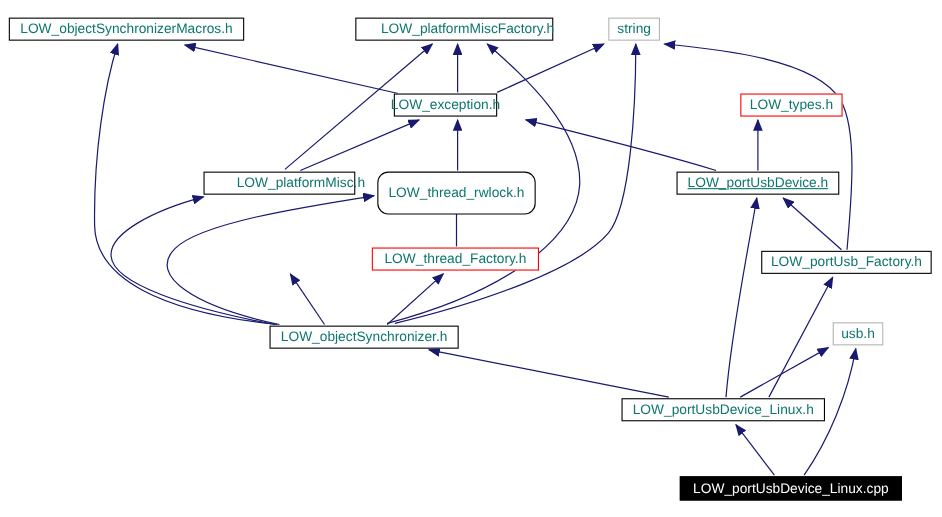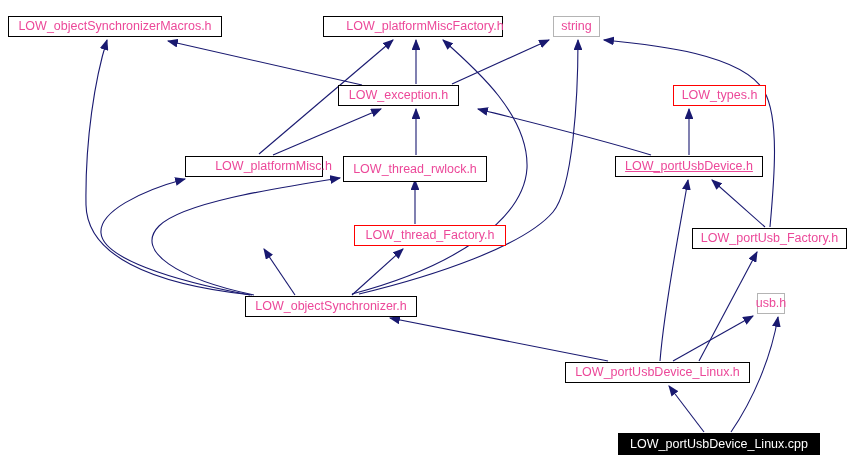--- a/index.html
+++ b/index.html
@@ -17,7 +17,7 @@
     display:flex;align-items:center;justify-content:center;
     border:1px solid #000000;
     background:#ffffff;
-    color:#ec4899;
+    color:#0f766e;
     font-size:12.5px;
     line-height:1;
     white-space:nowrap;

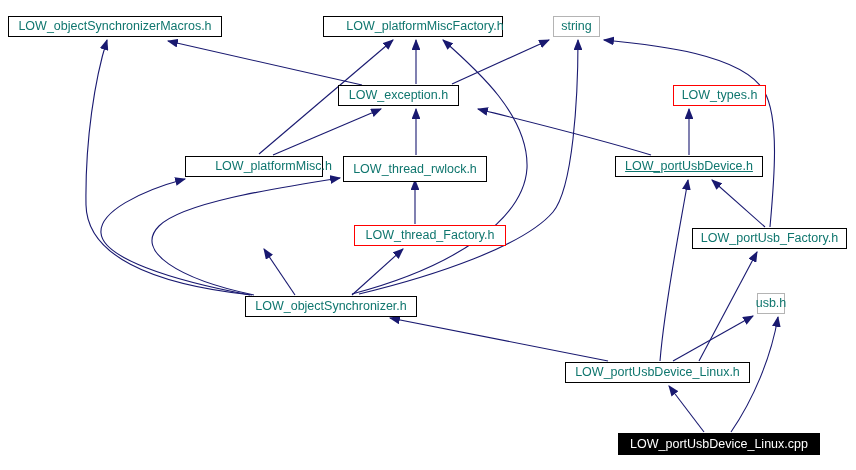--- a/index.html
+++ b/index.html
@@ -66,7 +66,7 @@
 <div class="node default" style="left: 8px; top: 16px; width: 214px; height: 21px;">LOW_objectSynchronizerMacros.h</div>
     <div class="node default" style="left: 323px; top: 16px; width: 180px; height: 21px; padding-left: 24px;">LOW_platformMiscFactory.h</div>
     <div class="node external" style="left: 553px; top: 16px; width: 47px; height: 21px;">string</div>
-    <div class="node default" style="left: 338px; top: 85px; width: 121px; height: 21px;">LOW_exception.h</div>
+    <div class="node default" style="left: 358px; top: 85px; width: 94px; height: 21px;">LOW_exception.h</div>
     <div class="node truncated" style="left: 645px; top: 85px; width: 93px; height: 21px; margin-left: 28px;">LOW_types.h</div>
     <div class="node default" style="left: 185px; top: 156px; width: 138px; height: 21px; padding-left: 39px;">LOW_platformMisc.h</div>
     <div class="node default" style="left: 343px; top: 156px; width: 144px; height: 26px;">LOW_thread_rwlock.h</div>

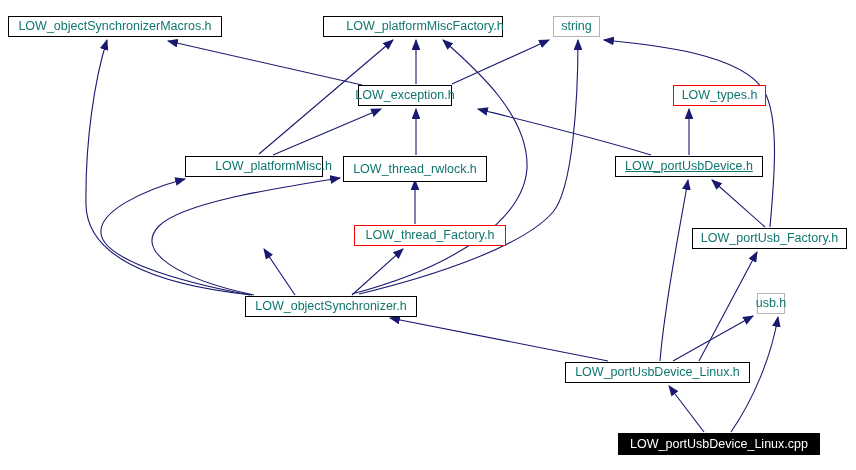--- a/index.html
+++ b/index.html
@@ -69,7 +69,7 @@
     <div class="node default" style="left: 358px; top: 85px; width: 94px; height: 21px;">LOW_exception.h</div>
     <div class="node truncated" style="left: 645px; top: 85px; width: 93px; height: 21px; margin-left: 28px;">LOW_types.h</div>
     <div class="node default" style="left: 185px; top: 156px; width: 138px; height: 21px; padding-left: 39px;">LOW_platformMisc.h</div>
-    <div class="node default" style="left: 343px; top: 156px; width: 144px; height: 26px;">LOW_thread_rwlock.h</div>
+    <div class="node default" style="left: 343px; top: 156px; width: 144px; height: 39px; border-radius: 10px;">LOW_thread_rwlock.h</div>
     <div class="node default" style="left: 615px; top: 156px; width: 148px; height: 21px; text-decoration: underline;">LOW_portUsbDevice.h</div>
     <div class="node truncated" style="left: 338px; top: 225px; width: 152px; height: 21px; margin-left: 16px;">LOW_thread_Factory.h</div>
     <div class="node default" style="left: 692px; top: 228px; width: 155px; height: 21px;">LOW_portUsb_Factory.h</div>

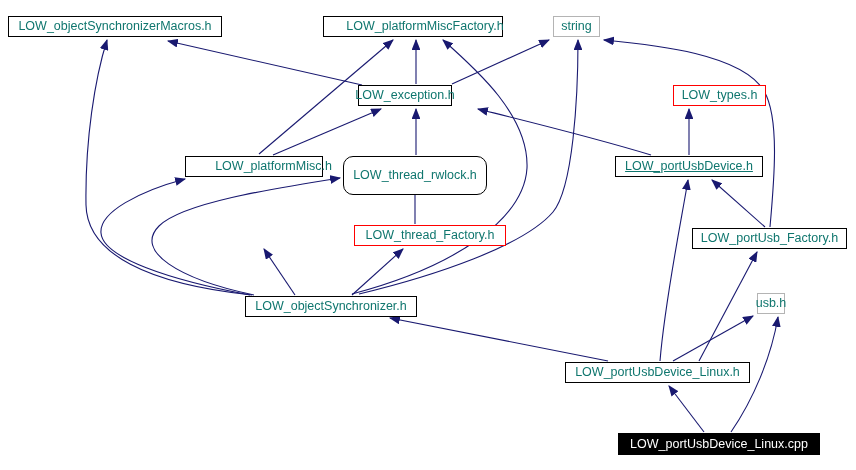--- a/index.html
+++ b/index.html
@@ -71,7 +71,7 @@
     <div class="node default" style="left: 185px; top: 156px; width: 138px; height: 21px; padding-left: 39px;">LOW_platformMisc.h</div>
     <div class="node default" style="left: 343px; top: 156px; width: 144px; height: 39px; border-radius: 10px;">LOW_thread_rwlock.h</div>
     <div class="node default" style="left: 615px; top: 156px; width: 148px; height: 21px; text-decoration: underline;">LOW_portUsbDevice.h</div>
-    <div class="node truncated" style="left: 338px; top: 225px; width: 152px; height: 21px; margin-left: 16px;">LOW_thread_Factory.h</div>
+    <div class="node truncated" style="left: 338px; top: 225px; width: 152px; height: 21px;">LOW_thread_Factory.h</div>
     <div class="node default" style="left: 692px; top: 228px; width: 155px; height: 21px;">LOW_portUsb_Factory.h</div>
     <div class="node default" style="left: 245px; top: 296px; width: 172px; height: 21px;">LOW_objectSynchronizer.h</div>
     <div class="node external" style="left: 757px; top: 293px; width: 28px; height: 21px;">usb.h</div>

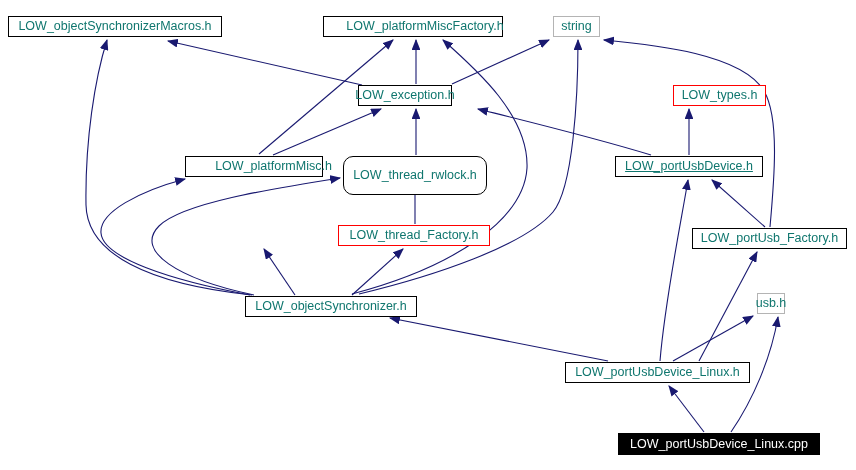--- a/index.html
+++ b/index.html
@@ -74,7 +74,7 @@
     <div class="node truncated" style="left: 338px; top: 225px; width: 152px; height: 21px;">LOW_thread_Factory.h</div>
     <div class="node default" style="left: 692px; top: 228px; width: 155px; height: 21px;">LOW_portUsb_Factory.h</div>
     <div class="node default" style="left: 245px; top: 296px; width: 172px; height: 21px;">LOW_objectSynchronizer.h</div>
-    <div class="node external" style="left: 757px; top: 293px; width: 28px; height: 21px;">usb.h</div>
+    <div class="node external" style="left: 757px; top: 293px; width: 46px; height: 21px;">usb.h</div>
     <div class="node default" style="left: 565px; top: 362px; width: 185px; height: 21px;">LOW_portUsbDevice_Linux.h</div>
     <div class="node root" style="left: 618px; top: 433px; width: 202px; height: 22px;">LOW_portUsbDevice_Linux.cpp</div>
   </div>

